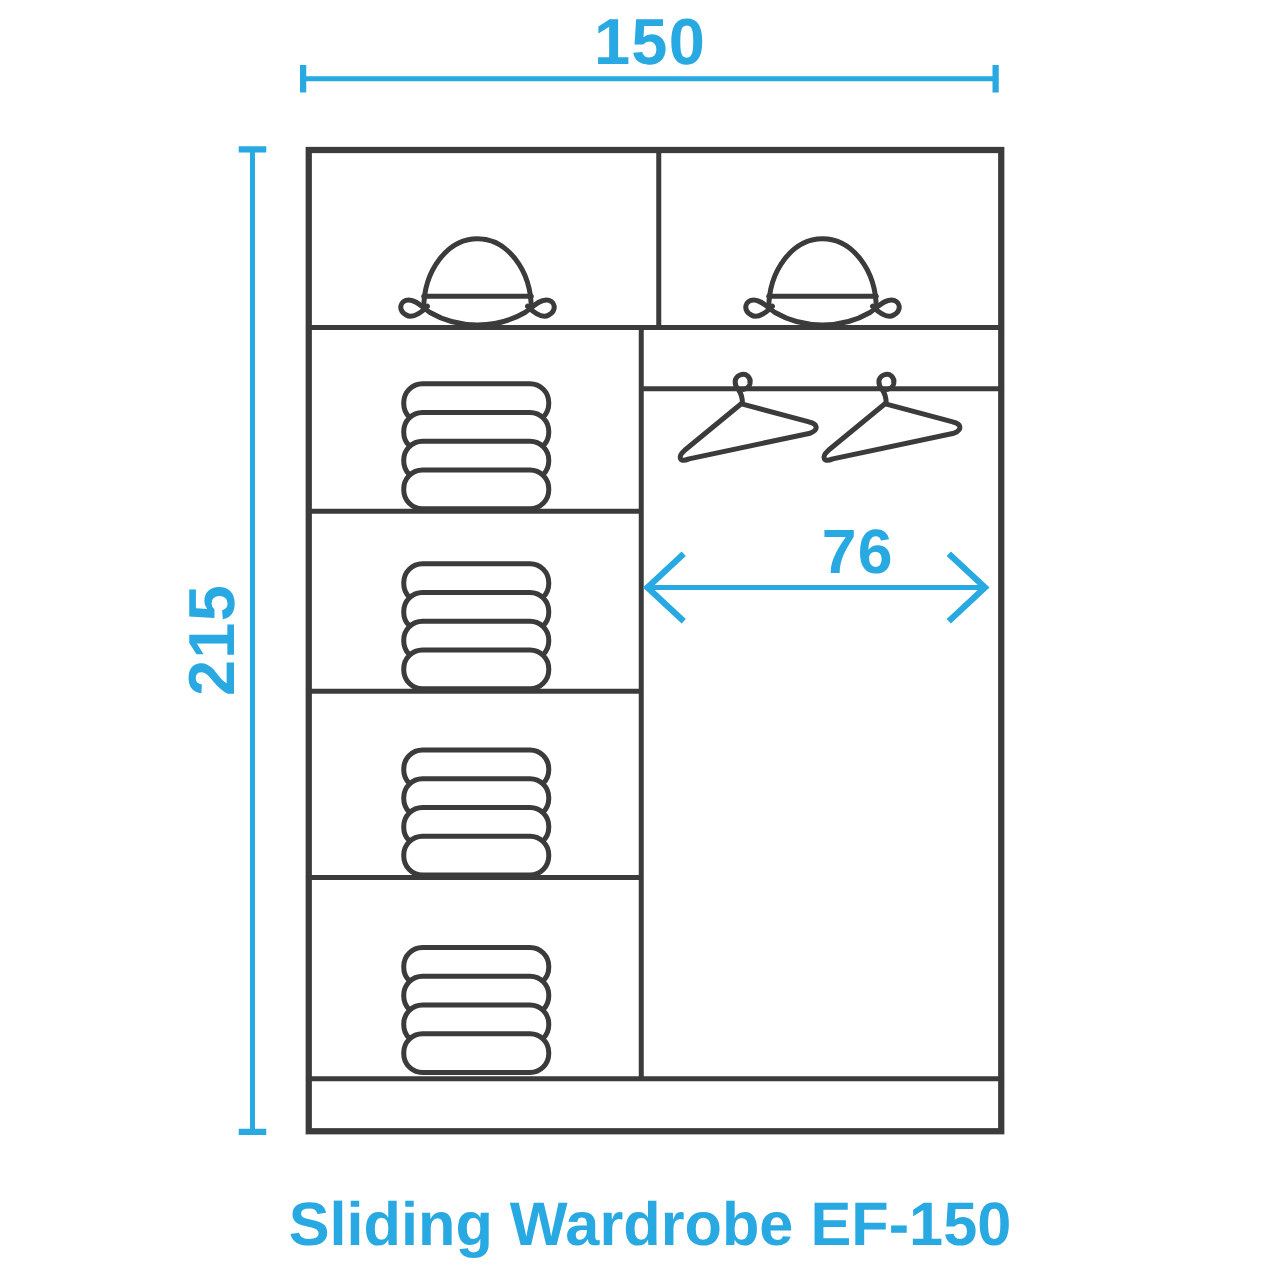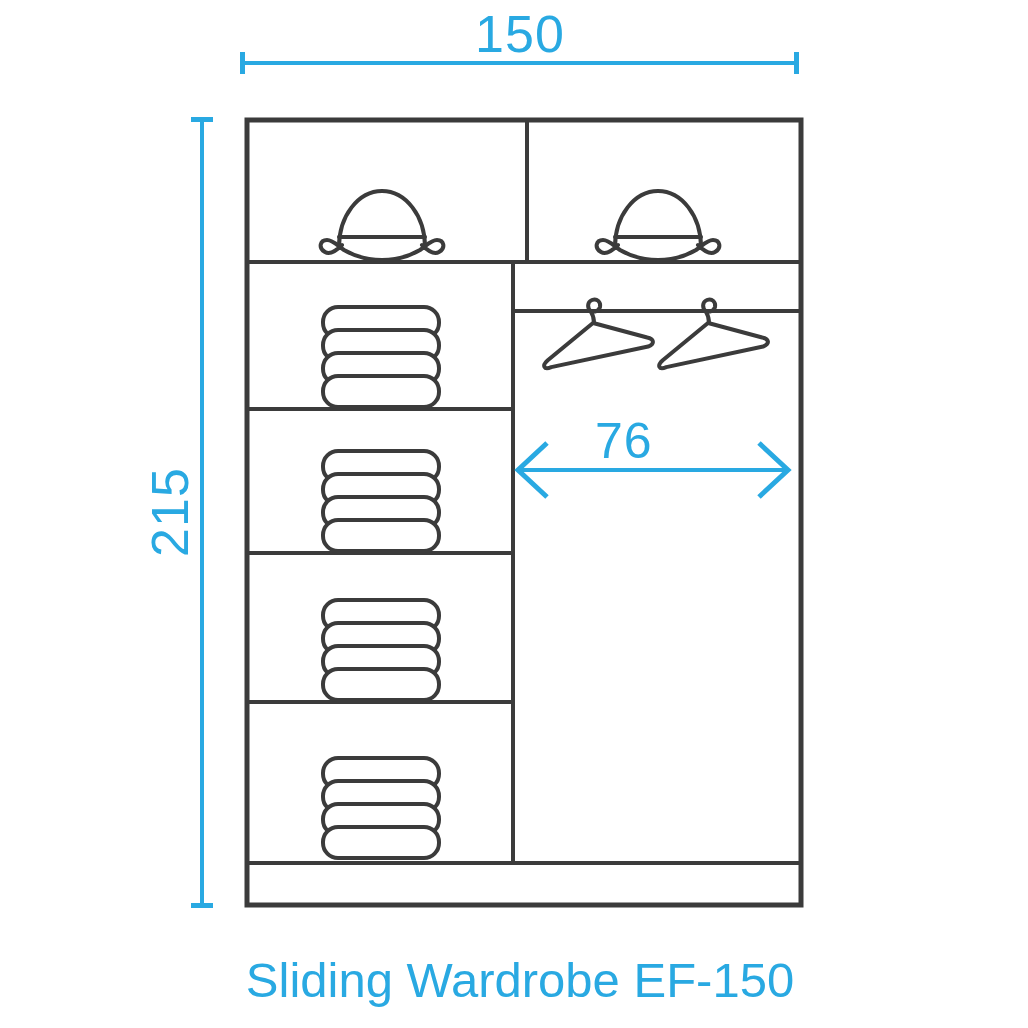--- a/index.html
+++ b/index.html
@@ -14,6 +14,7 @@
     background:var(--color-background,#fff);
     font-family:"Liberation Sans", sans-serif;
     overflow:hidden;
+    font-weight:bold;
   }
   .drawing{position:absolute;left:0;top:0;}
   .ln{stroke:var(--color-line,#3B3B3B);fill:none;stroke-width:4;}

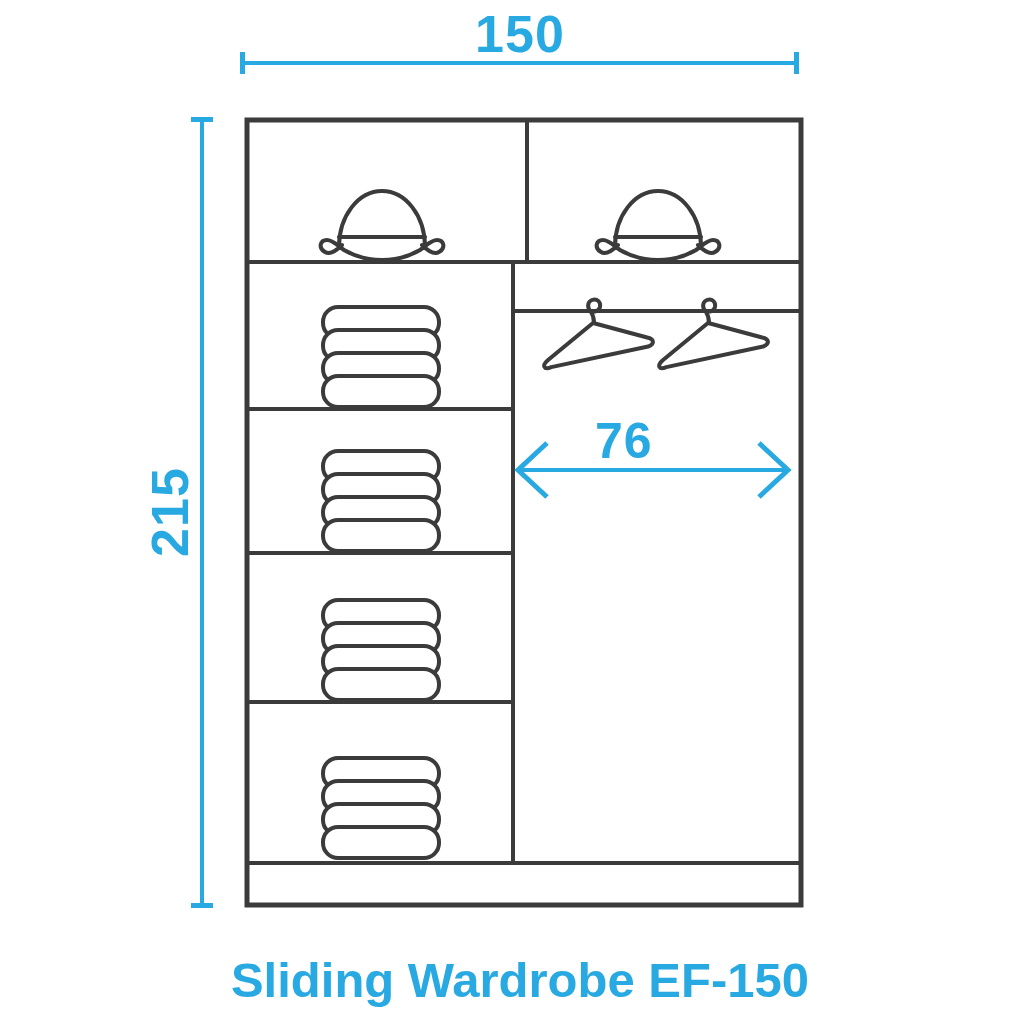--- a/index.html
+++ b/index.html
@@ -39,7 +39,7 @@
   #dim-height-line{left:200px;top:119px;width:4px;height:786px;}
   #dim-height-tick-t{left:191px;top:117px;width:22px;height:5px;}
   #dim-height-tick-b{left:191px;top:903px;width:22px;height:5px;}
-  #dim-hang-label{left:595px;top:416px;width:120px;text-align:left;font-size:50px;}
+  #dim-hang-label{left:595px;top:416px;width:120px;text-align:right;font-size:50px;}
   .title{
     position:absolute;left:0;top:954px;width:1028px;
     box-sizing:border-box;padding-left:12px;

